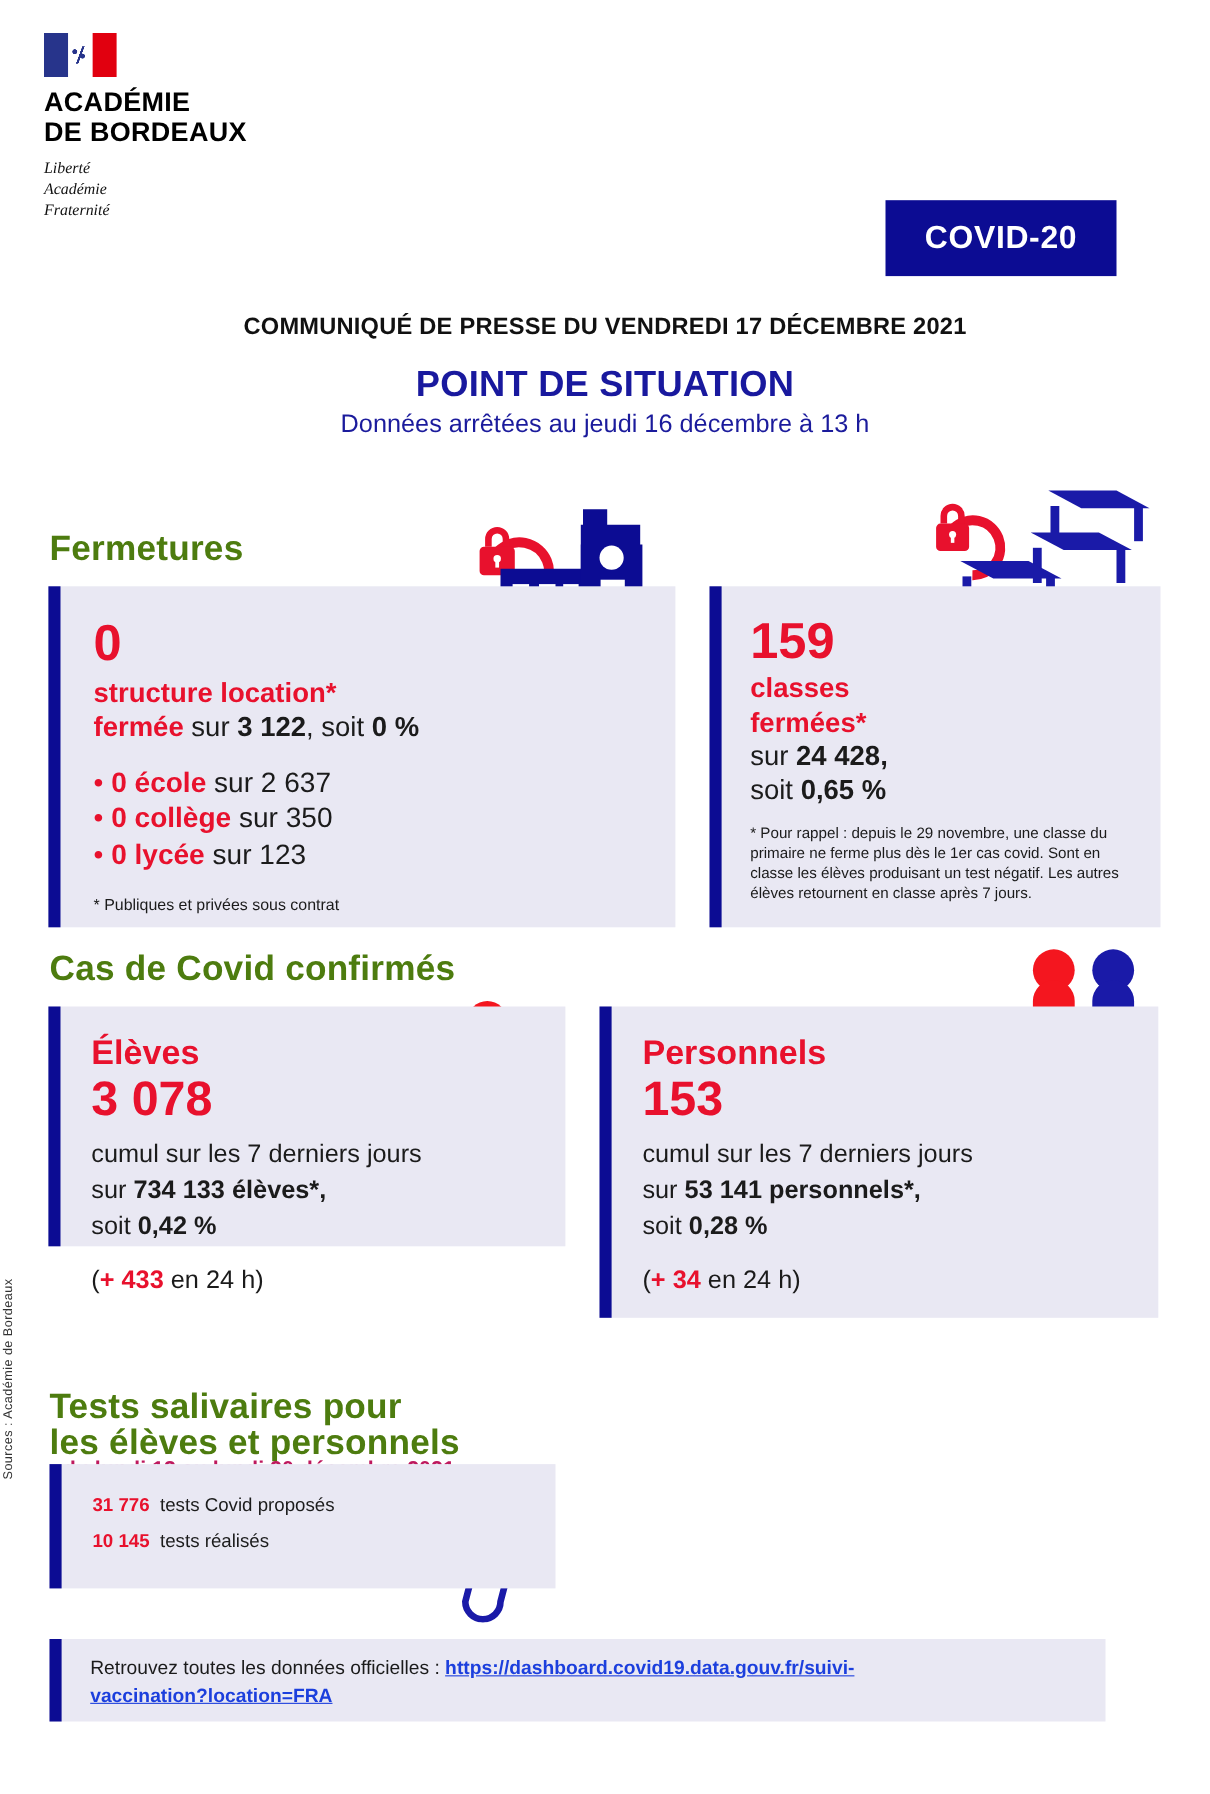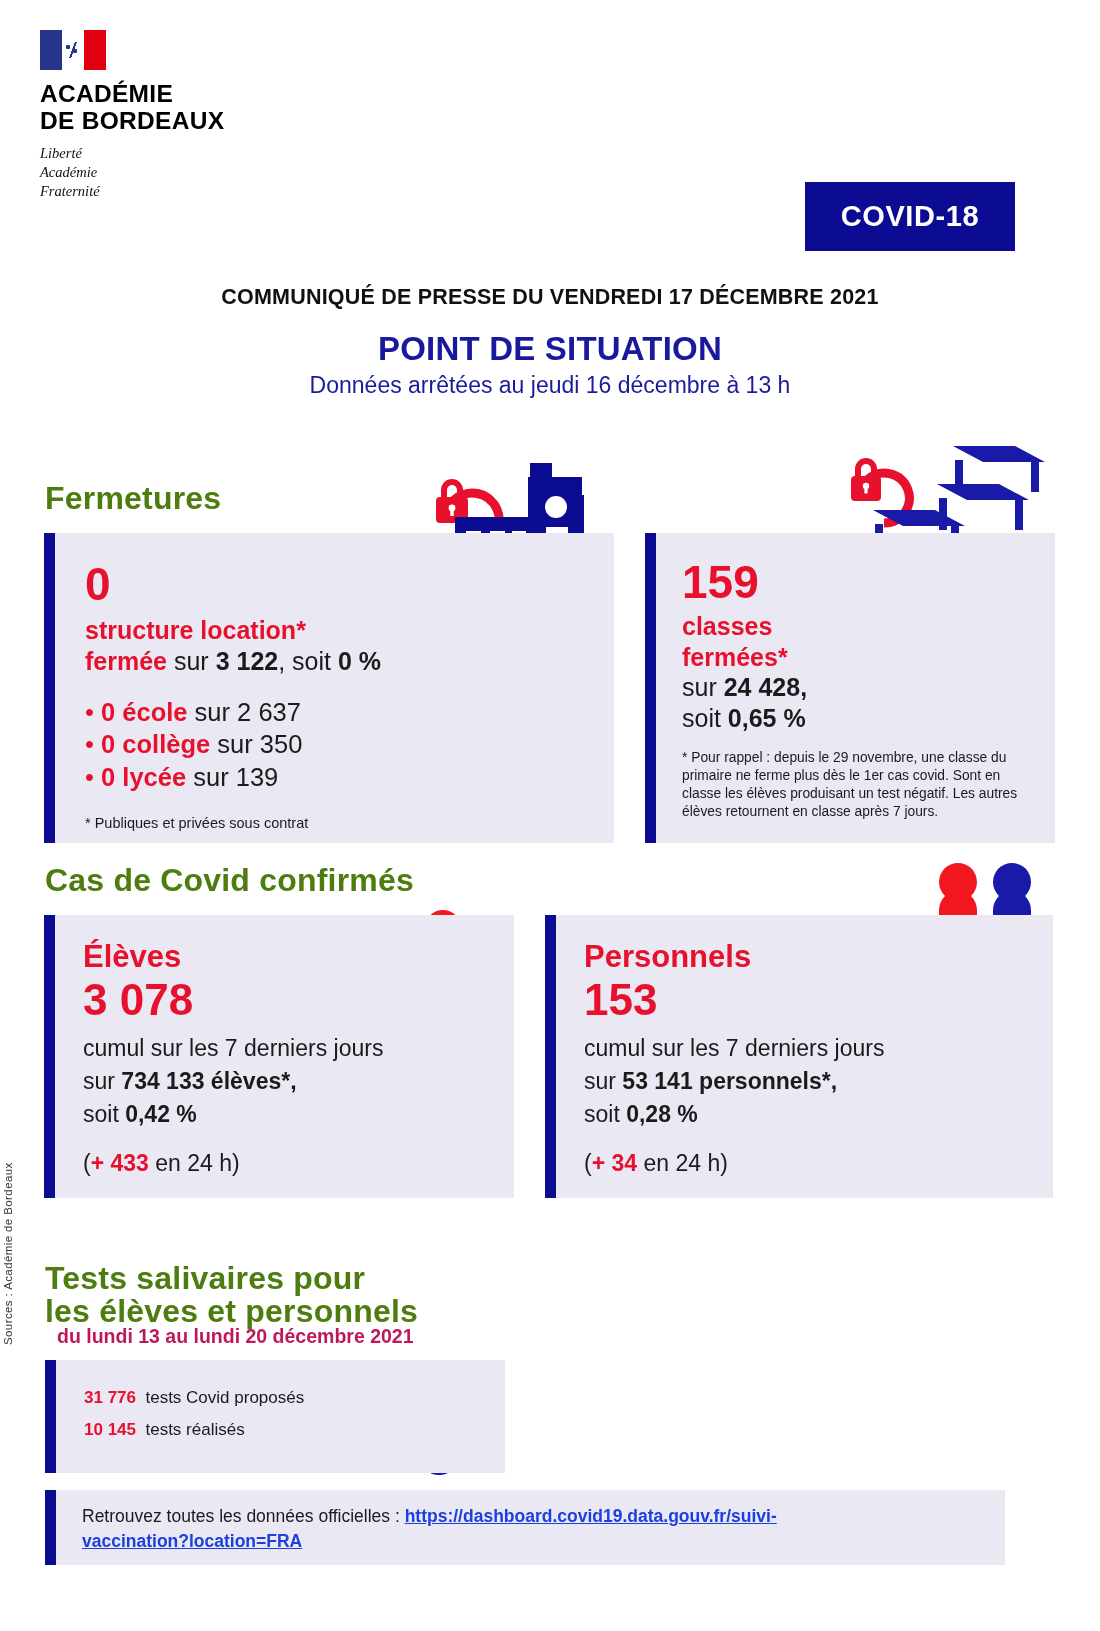--- a/index.html
+++ b/index.html
@@ -182,7 +182,7 @@
   </div>
 
   <div class="covid-badge">
-    <span>COVID-18</span>
+    <span>COVID-20</span>
   </div>
 
   <div class="press-line">COMMUNIQUÉ DE PRESSE DU VENDREDI 17 DÉCEMBRE 2021</div>

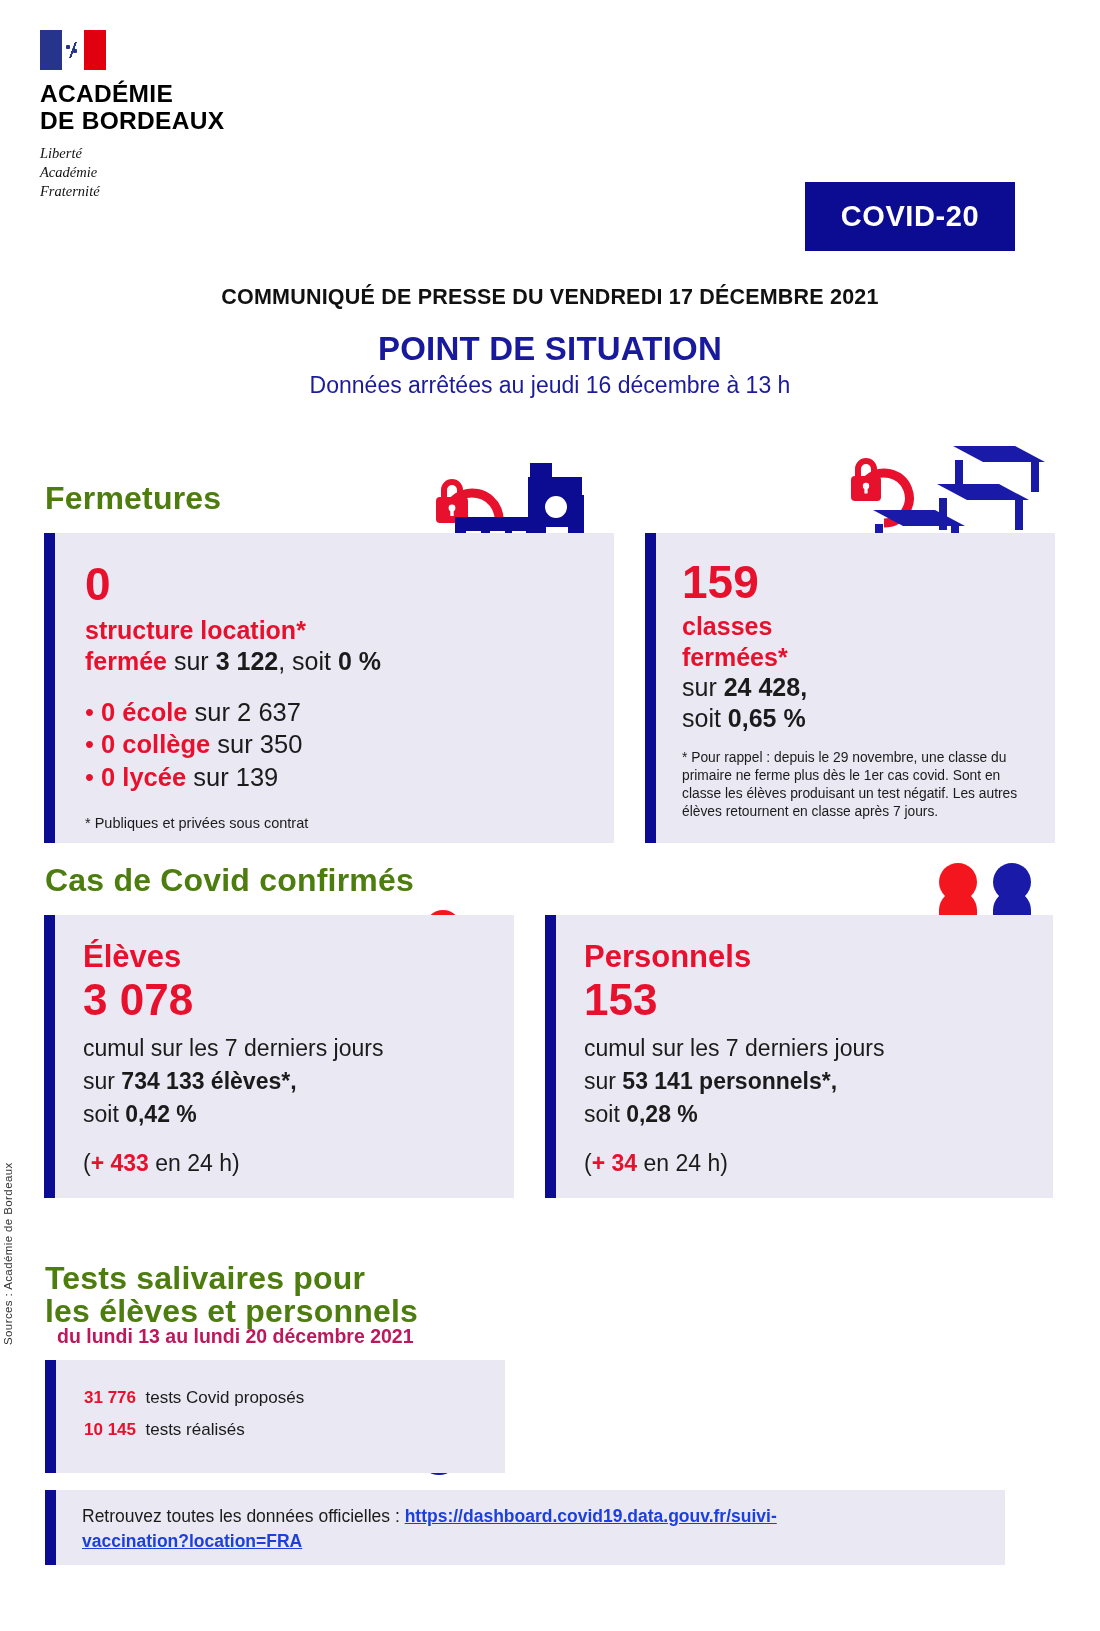--- a/index.html
+++ b/index.html
@@ -254,7 +254,7 @@
         <div>
           <span class="bullet">•</span>
           <span class="redb">0 lycée</span>
-          <span class="blk">sur 139</span>
+          <span class="blk">sur 123</span>
         </div>
       </div>
 

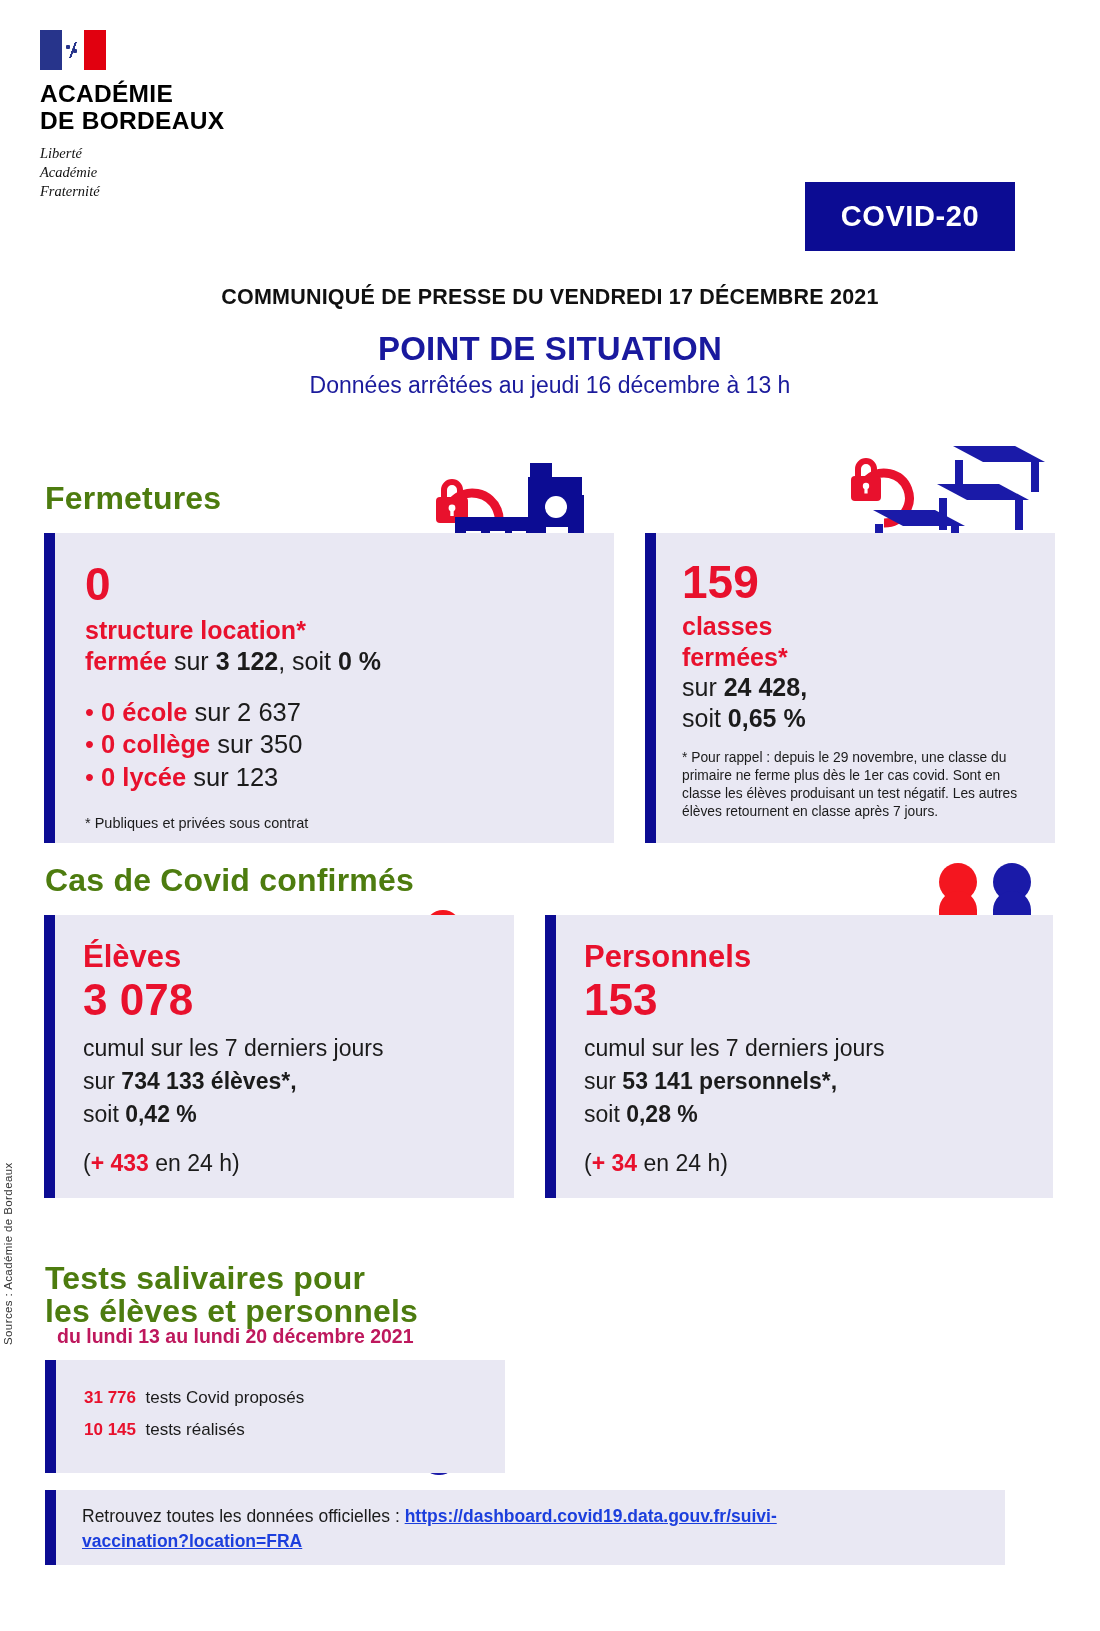--- a/index.html
+++ b/index.html
@@ -112,7 +112,7 @@
   .cl-note { margin-top: 16px; font-size: 13.8px; line-height: 1.3; color: #1b1b1b; width: 352px; }
 
   
-  #card-eleves { left: 44px; top: 915px; width: 470px; height: 283px; }
+  #card-eleves { left: 44px; top: 915px; width: 470px; height: 218px; }
   #card-eleves .inner { padding: 26px 0 0 28px; }
   #card-personnels { left: 545px; top: 915px; width: 508px; height: 283px; }
   #card-personnels .inner { padding: 26px 0 0 28px; }

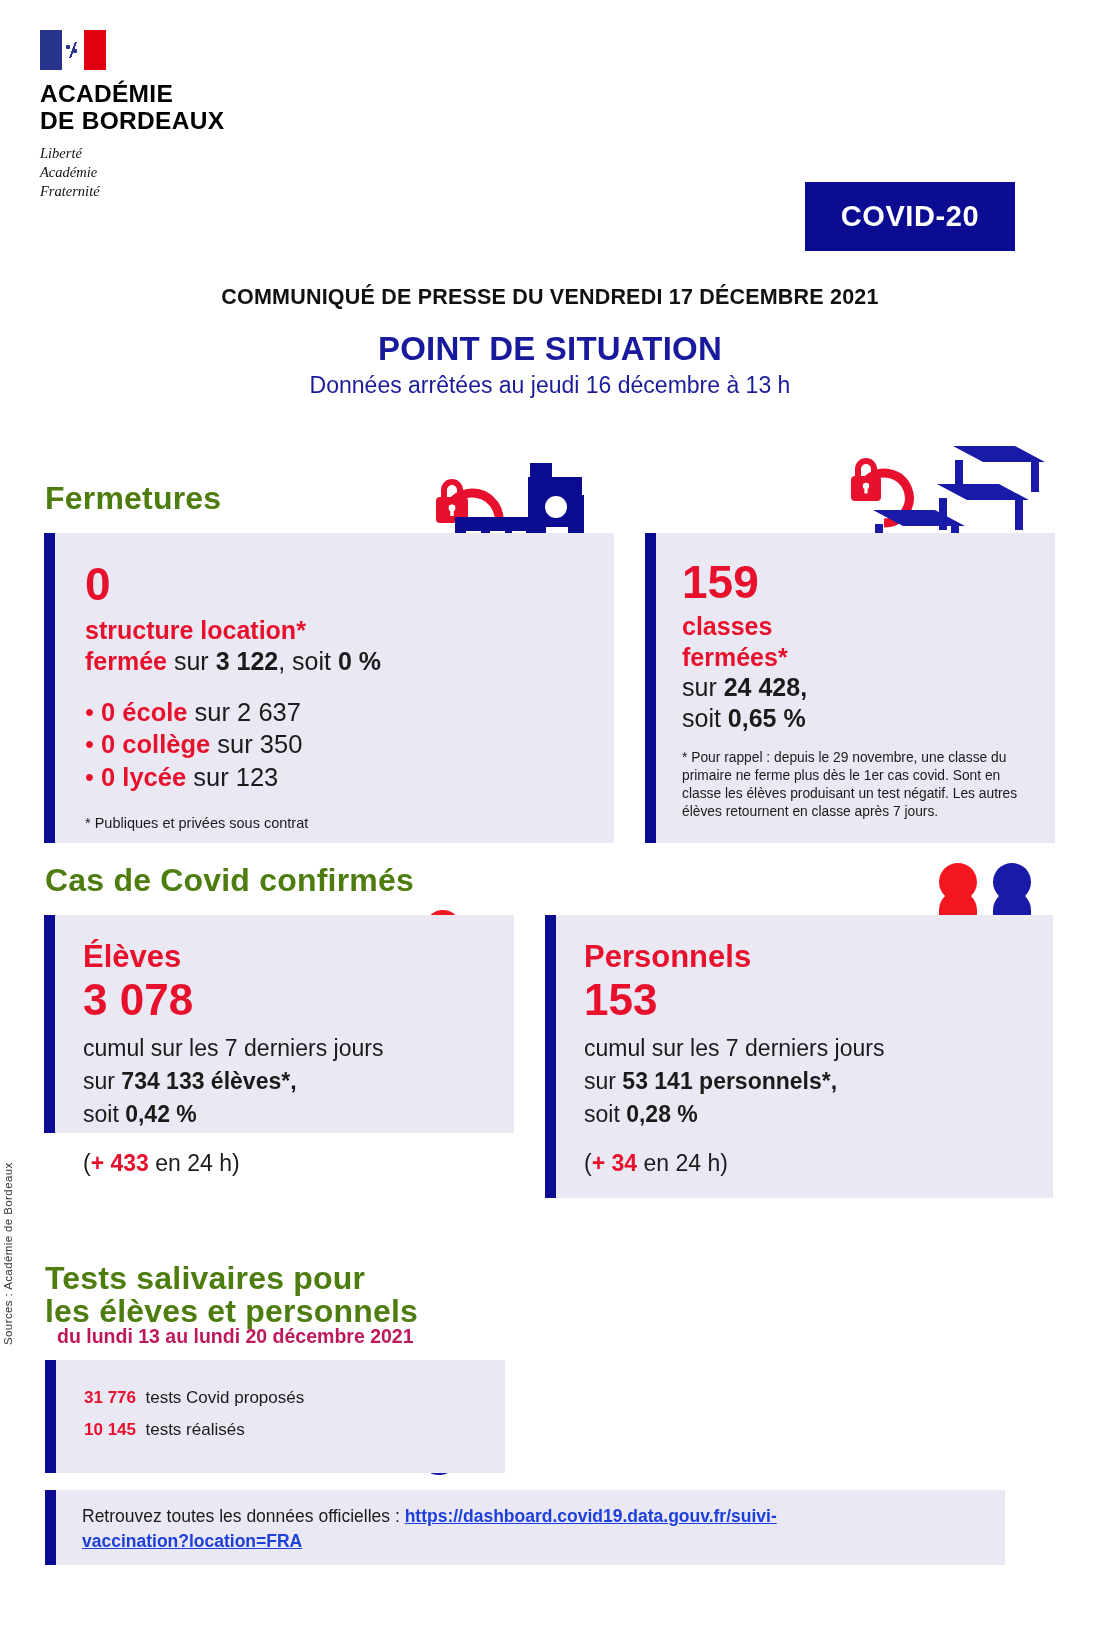--- a/index.html
+++ b/index.html
@@ -133,7 +133,7 @@
     position: absolute; left: 45px; top: 1325px;
     font-size: 19.5px; font-weight: bold; color: #be185d; margin-left: 12px;
   }
-  #card-tests { left: 45px; top: 1360px; width: 460px; height: 113px; }
+  #card-tests { left: 45px; top: 1331px; width: 460px; height: 113px; }
   #card-tests .inner { padding: 22px 0 0 28px; }
   .test-row { font-size: 17px; line-height: 1.9; }
   .test-row .val { color: #e8112d; font-weight: bold; }

